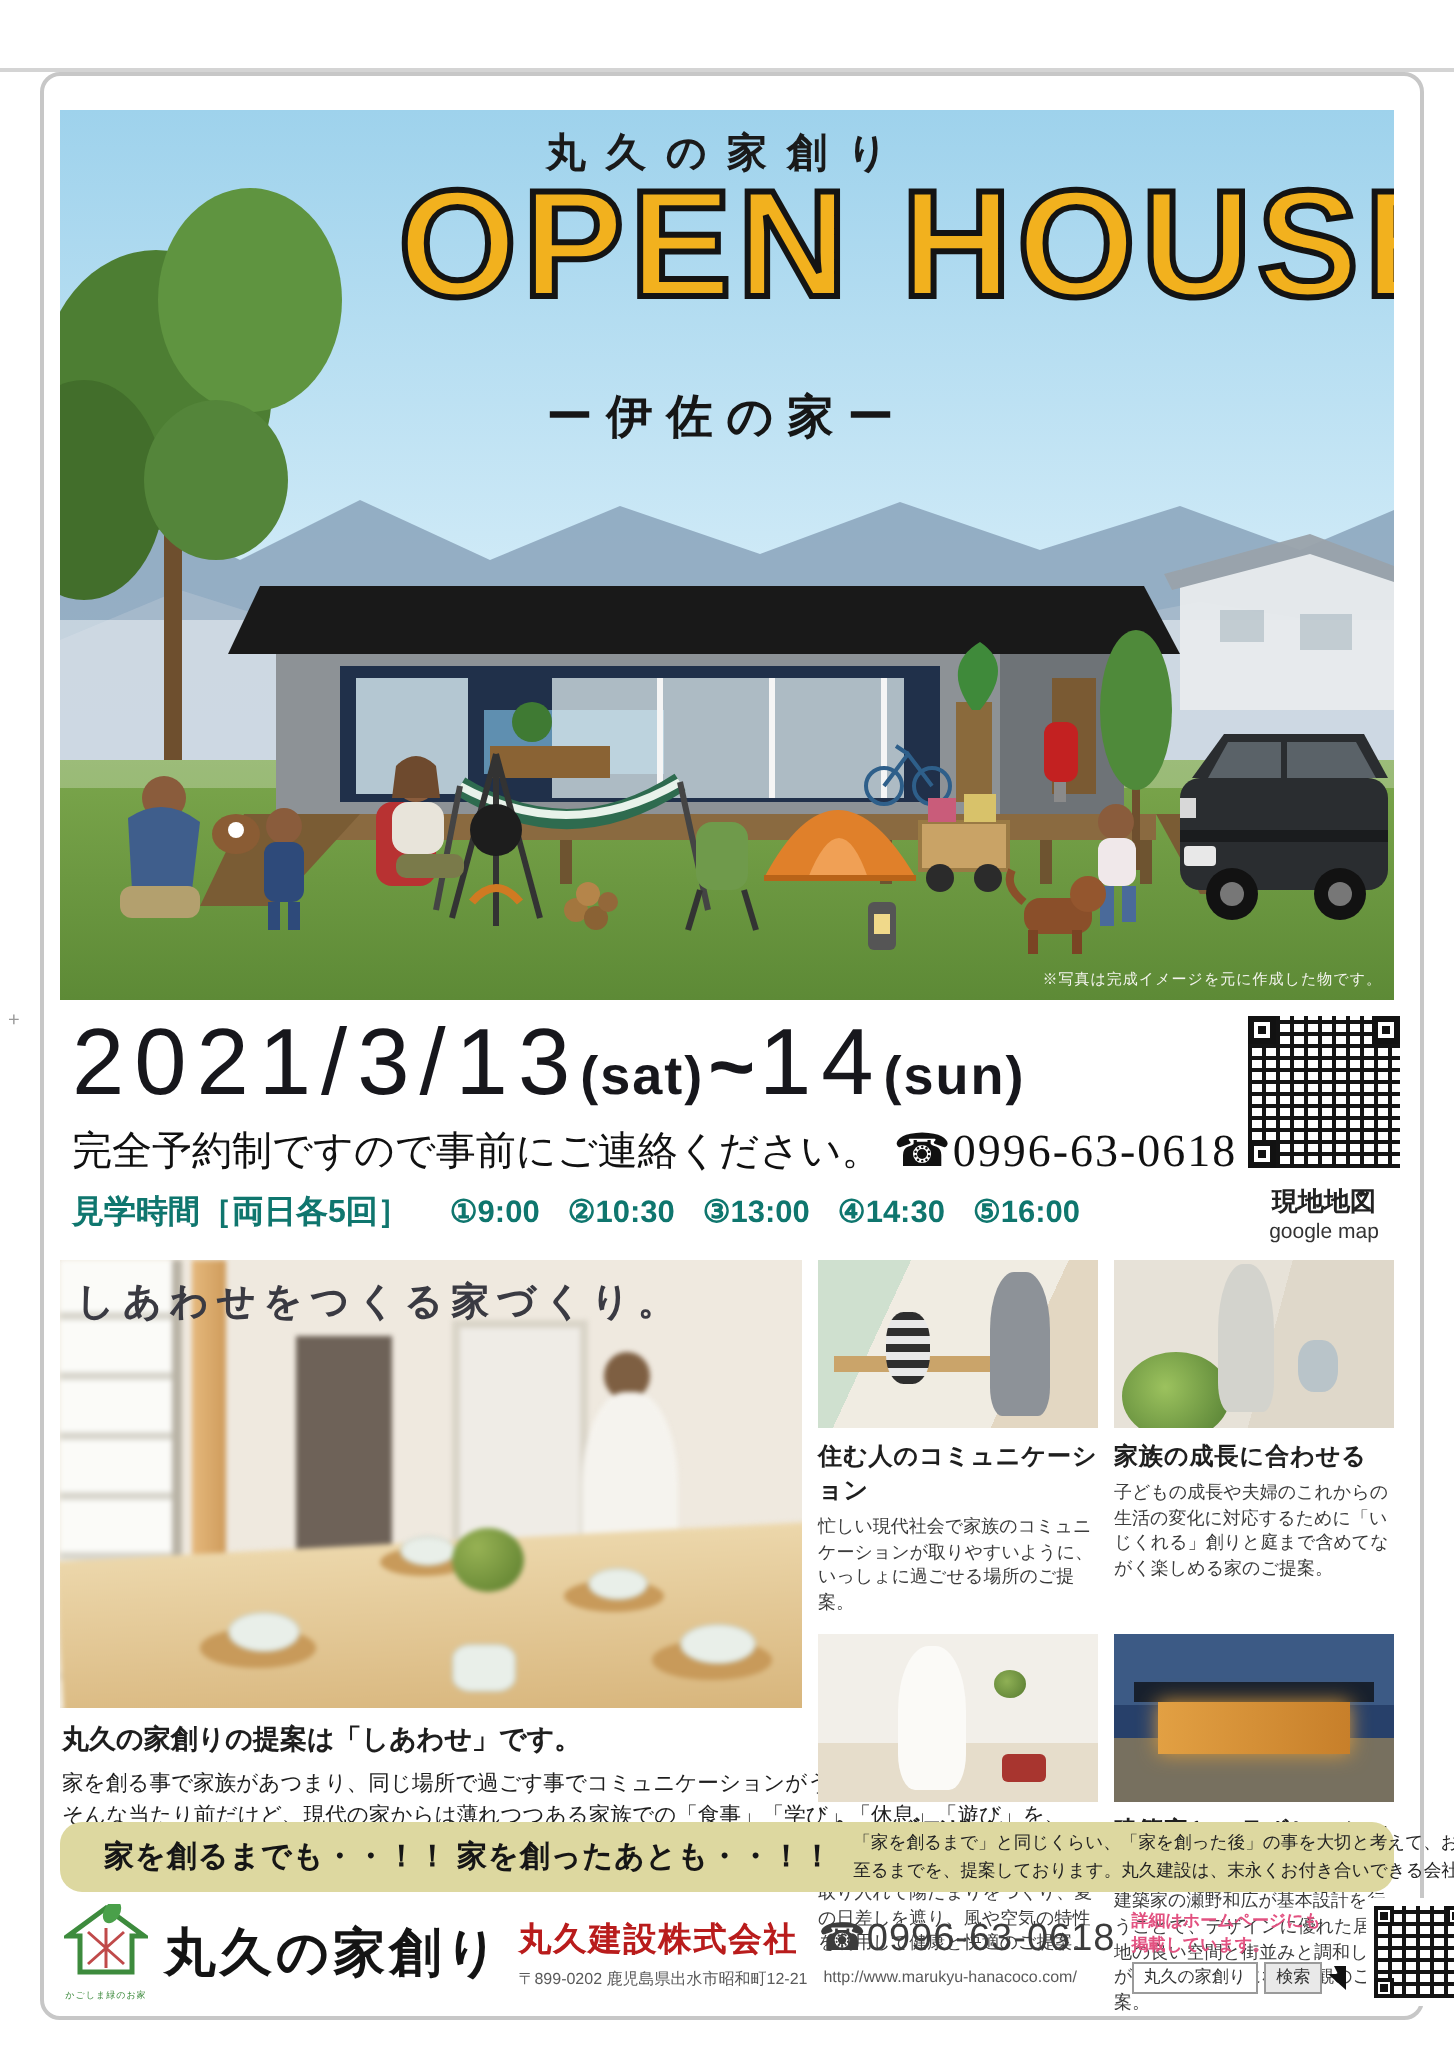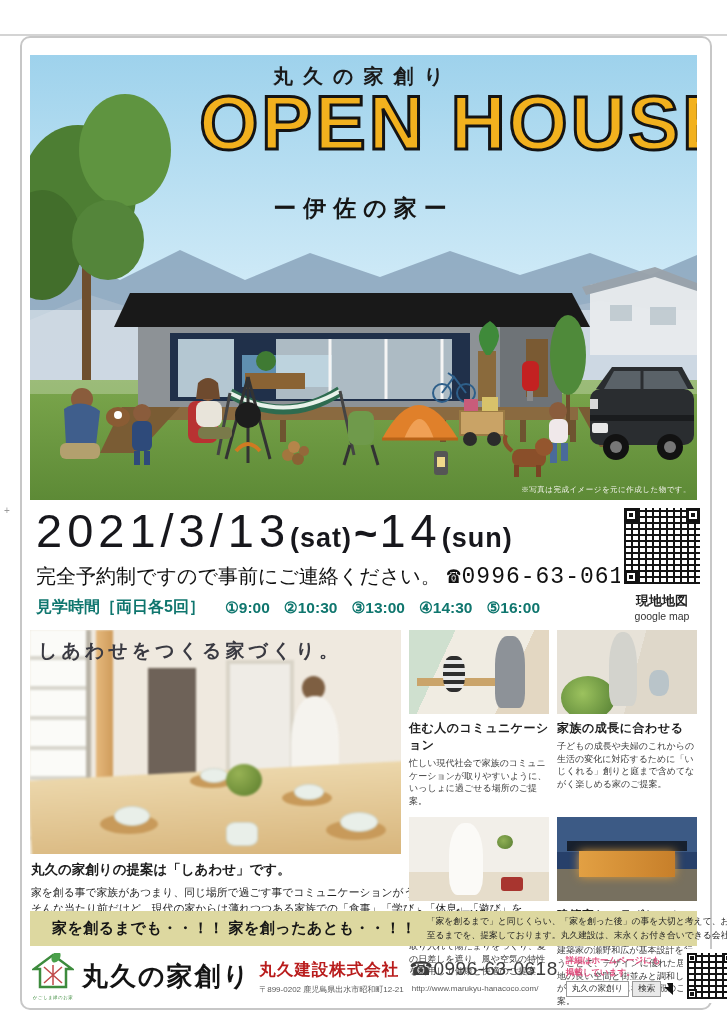--- a/index.html
+++ b/index.html
@@ -27,7 +27,7 @@
   .d-big{font-size:47px;font-weight:normal;letter-spacing:5px;}
   .d-small{font-size:27px;font-weight:bold;letter-spacing:1px;}
   .d-tilde{font-size:40px;font-weight:bold;margin:0 2px;}
-  .reserveline{margin-top:4px;font-family:Liberation Mono, monospace;font-size:20px;color:#111;
+  .reserveline{margin-top:4px;font-family:Liberation Serif, serif;font-size:20px;color:#111;
       display:flex;align-items:center;white-space:nowrap;}
   .reserve-phone{font-size:23px;margin-left:6px;letter-spacing:1px;}
   .hoursline{margin-top:7px;display:flex;align-items:center;white-space:nowrap;color:#0f766e;}

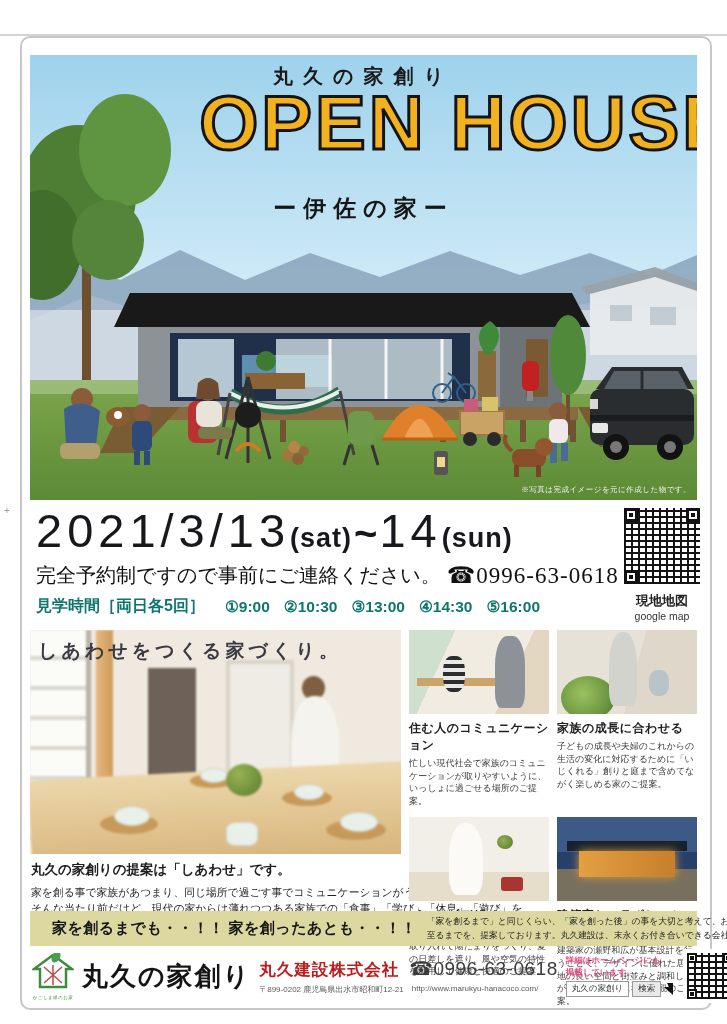--- a/index.html
+++ b/index.html
@@ -101,7 +101,7 @@
 
   
   .khaki{position:absolute;left:30px;top:911px;width:667px;height:35px;background:#ddd8a0;
-     display:flex;align-items:center;box-sizing:border-box;padding:2px 8px;}
+     display:flex;align-items:center;box-sizing:border-box;padding:2px 8px;border-radius:11px;}
   .khaki-headline{font-family:"Liberation Serif",serif;font-weight:bold;font-size:15px;
      letter-spacing:0.5px;color:#161616;white-space:nowrap;margin:0 10px 0 14px;}
   .khaki-body{font-size:8.8px;line-height:1.5;color:#232323;white-space:nowrap;}

